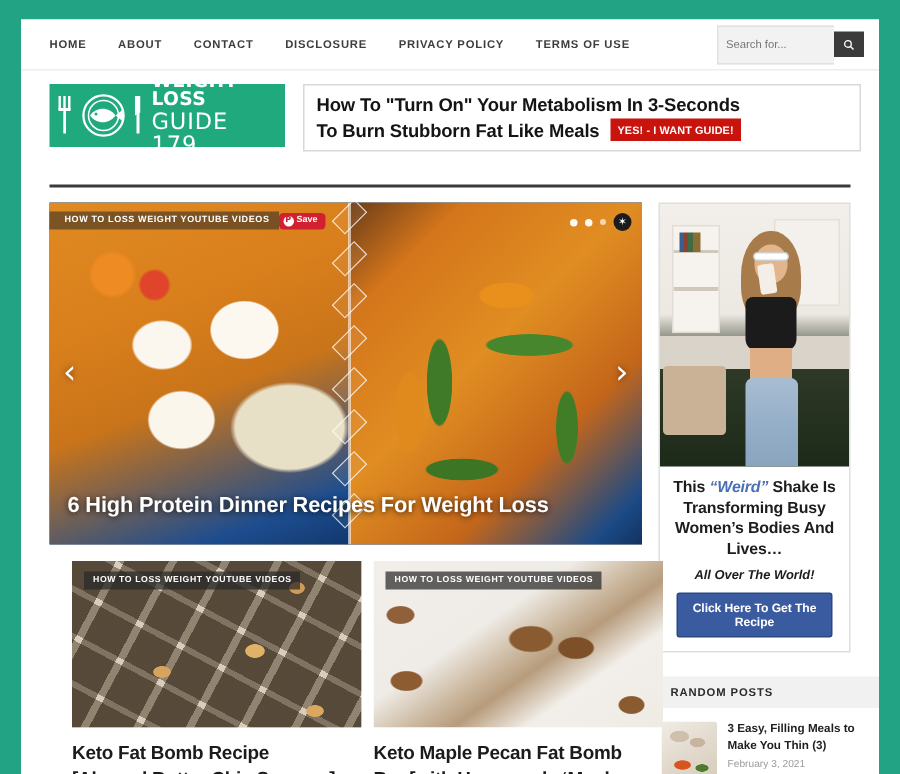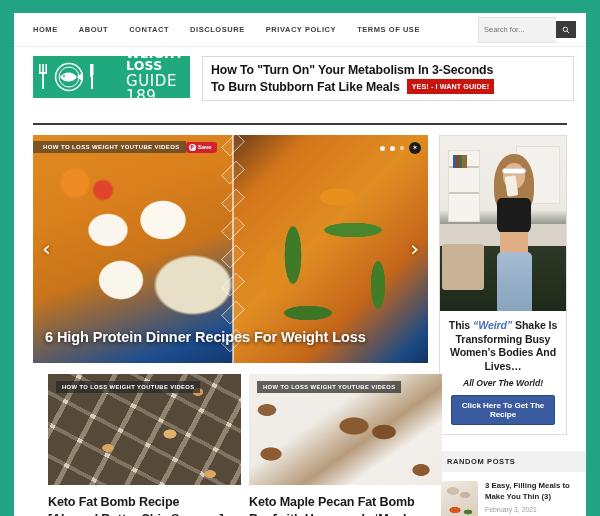--- a/index.html
+++ b/index.html
@@ -57,7 +57,6 @@
     display: flex; align-items: center;
     padding: 0 5px;
     flex-shrink: 0;
-    gap: 25px;
   }
   .logo-mark { display: flex; align-items: center; gap: 1px; }
   .logo-mark svg { display: block; }

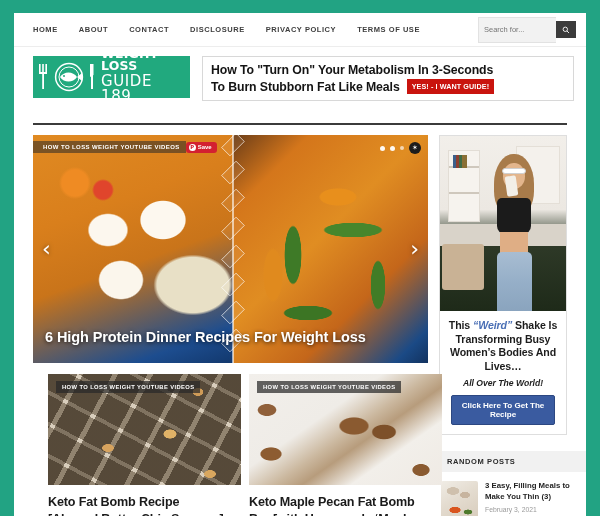--- a/index.html
+++ b/index.html
@@ -409,7 +409,7 @@
       </div>
       <div class="logo-text">
         <div class="logo-l1">WEIGHT LOSS</div>
-        <div class="logo-l2">GUIDE 189</div>
+        <div class="logo-l2">GUIDE 179</div>
       </div>
     </div>
 

